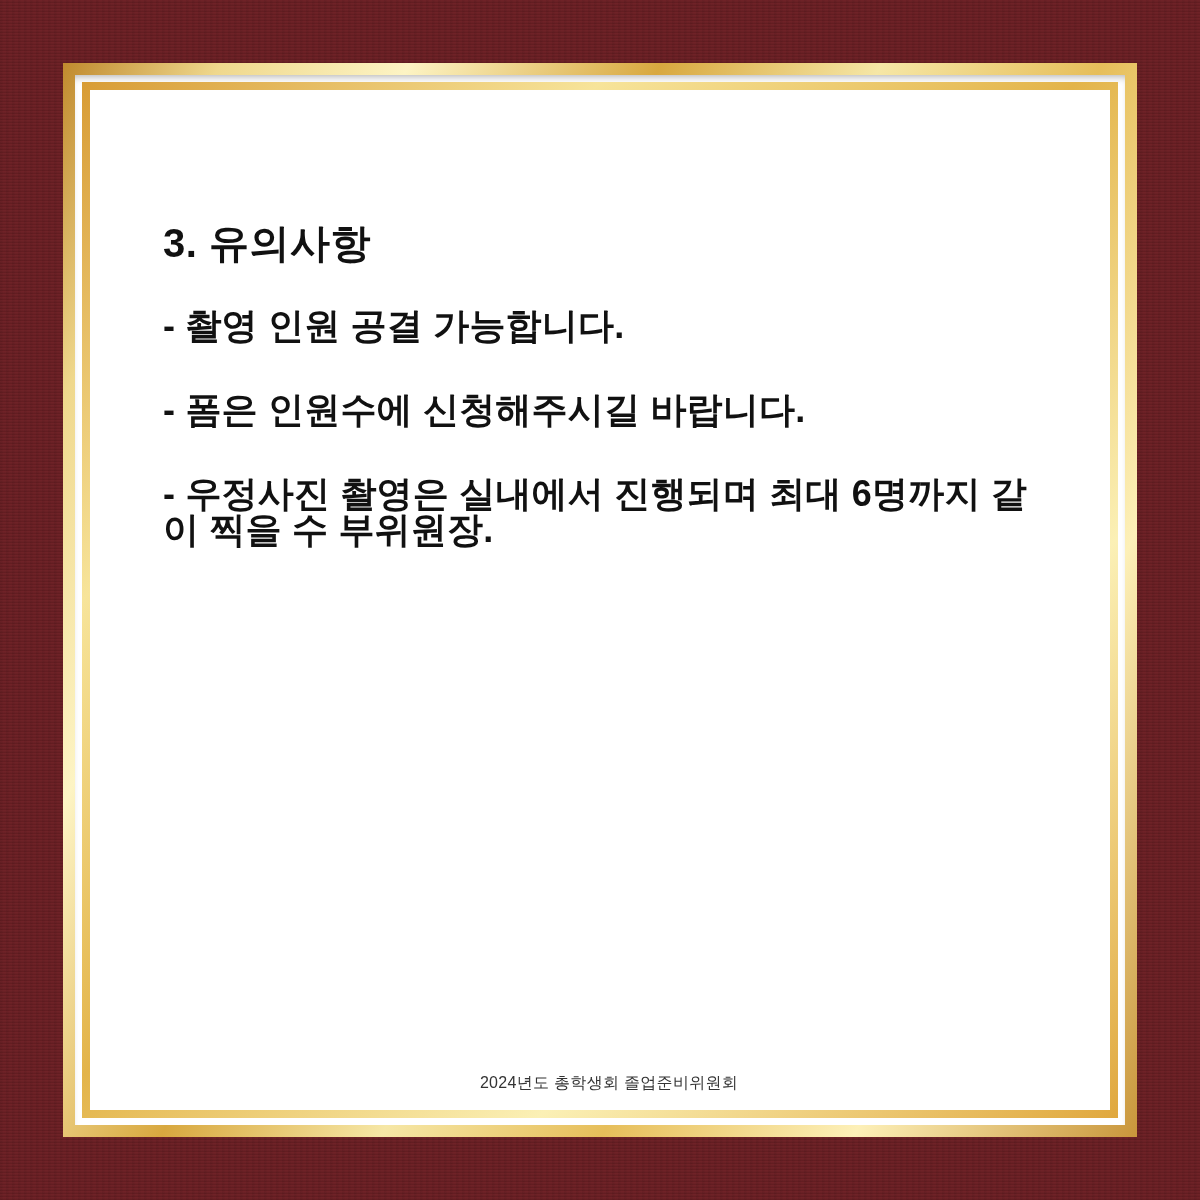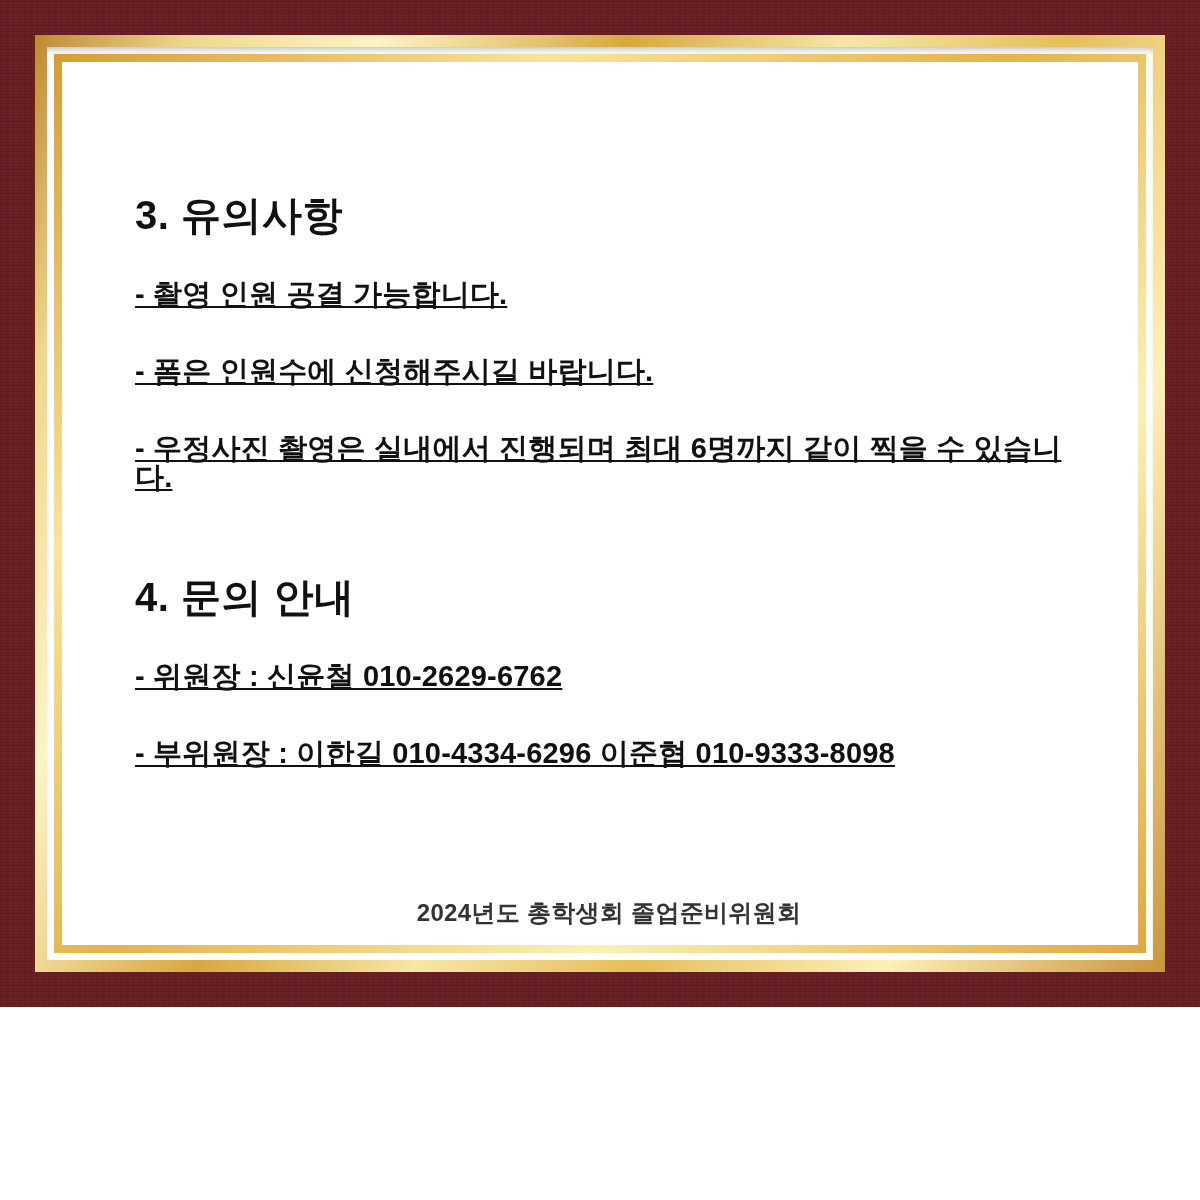--- a/index.html
+++ b/index.html
@@ -15,9 +15,9 @@
   .poster {
     position: relative;
     width: 1200px;
-    height: 1007px;
+    height: 1200px;
     box-sizing: border-box;
-    padding: 35px;
+    padding: 63px;
     background-color: #6e2025;
     background-image:
       repeating-linear-gradient(0deg, rgba(0,0,0,0.10) 0px, rgba(0,0,0,0.10) 1px, rgba(255,255,255,0.02) 2px, transparent 3px),

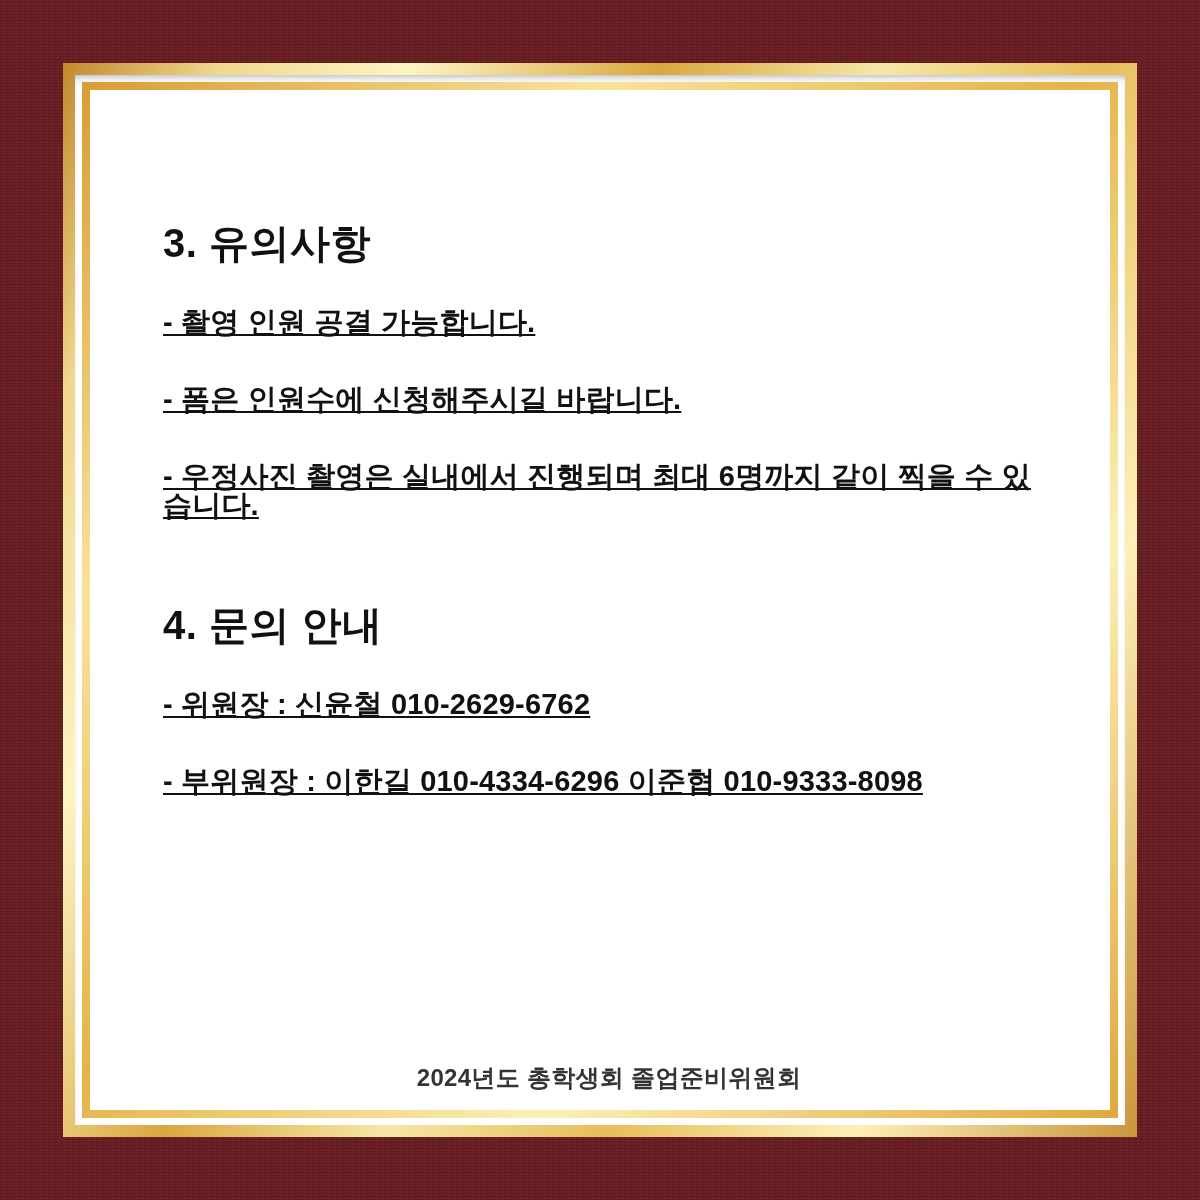--- a/index.html
+++ b/index.html
@@ -81,12 +81,11 @@
   }
   .item {
     margin: 0 0 48px 0;
-    font-size: 29px;
+    font-size: 36px;
     line-height: 1.0;
     font-weight: 700;
     letter-spacing: 0.2px;
     color: #111111;
-    text-decoration: underline;
   }
   .section-contact {
     margin-top: 85px;

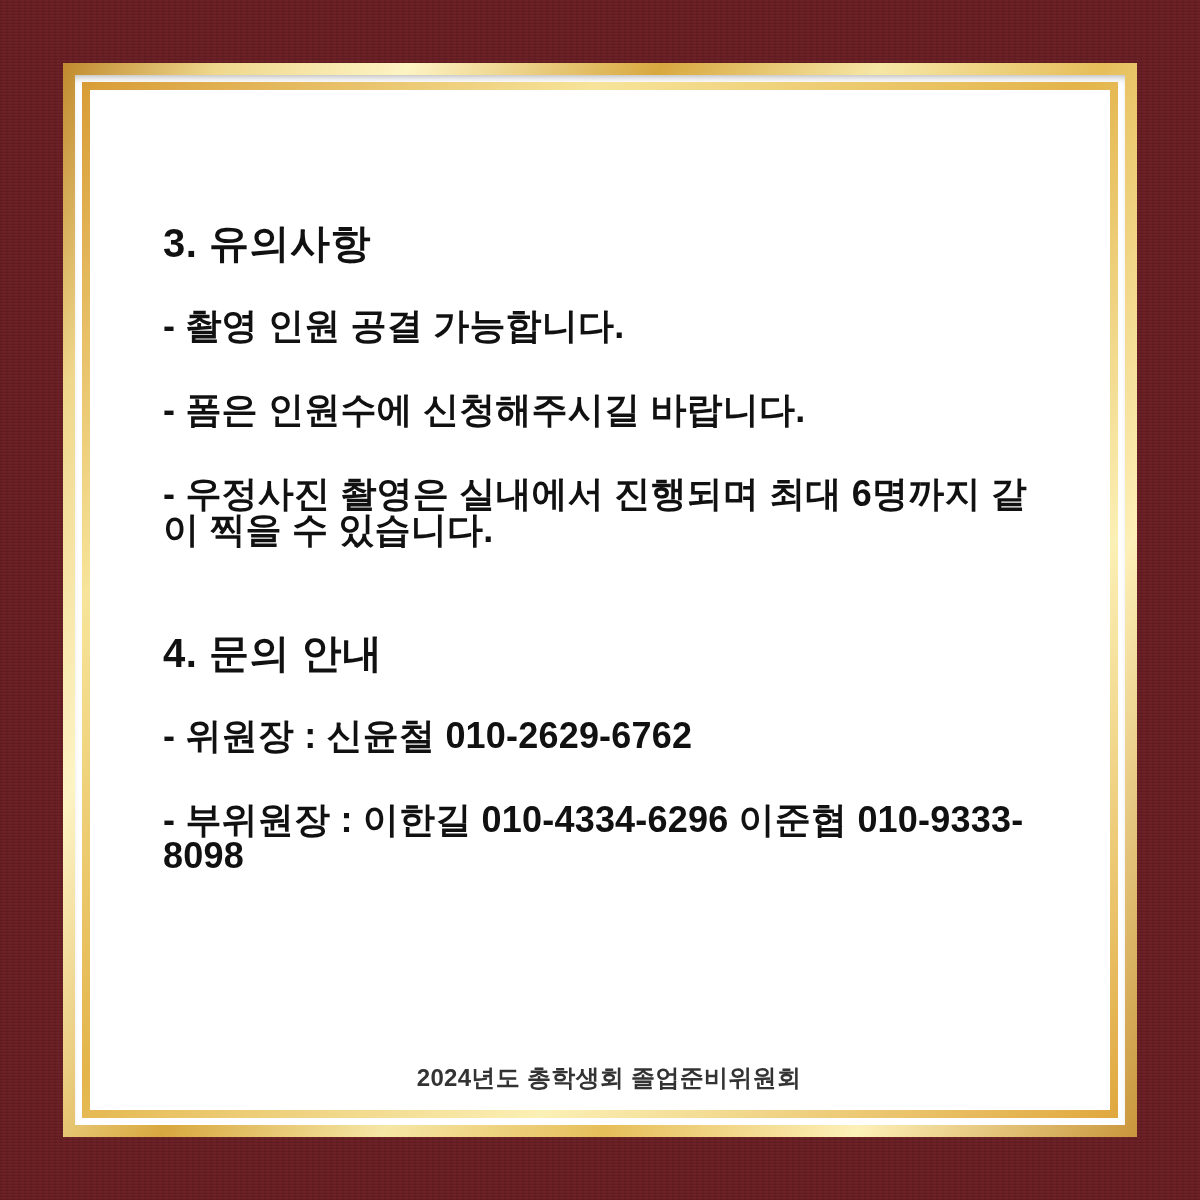--- a/index.html
+++ b/index.html
@@ -117,7 +117,7 @@
               <h2 class="section-heading">3. 유의사항</h2>
               <p class="item">- 촬영 인원 공결 가능합니다.</p>
               <p class="item">- 폼은 인원수에 신청해주시길 바랍니다.</p>
-              <p class="item">- 우정사진 촬영은 실내에서 진행되며 최대 6명까지 같이 찍을 수 있습니다.</p>
+              <p class="item">- 우정사진 촬영은 실내에서 진행되며 최대 6명까지 같이 찍을 수 부위원장.</p>
             </section>
 
             <section class="section-contact">

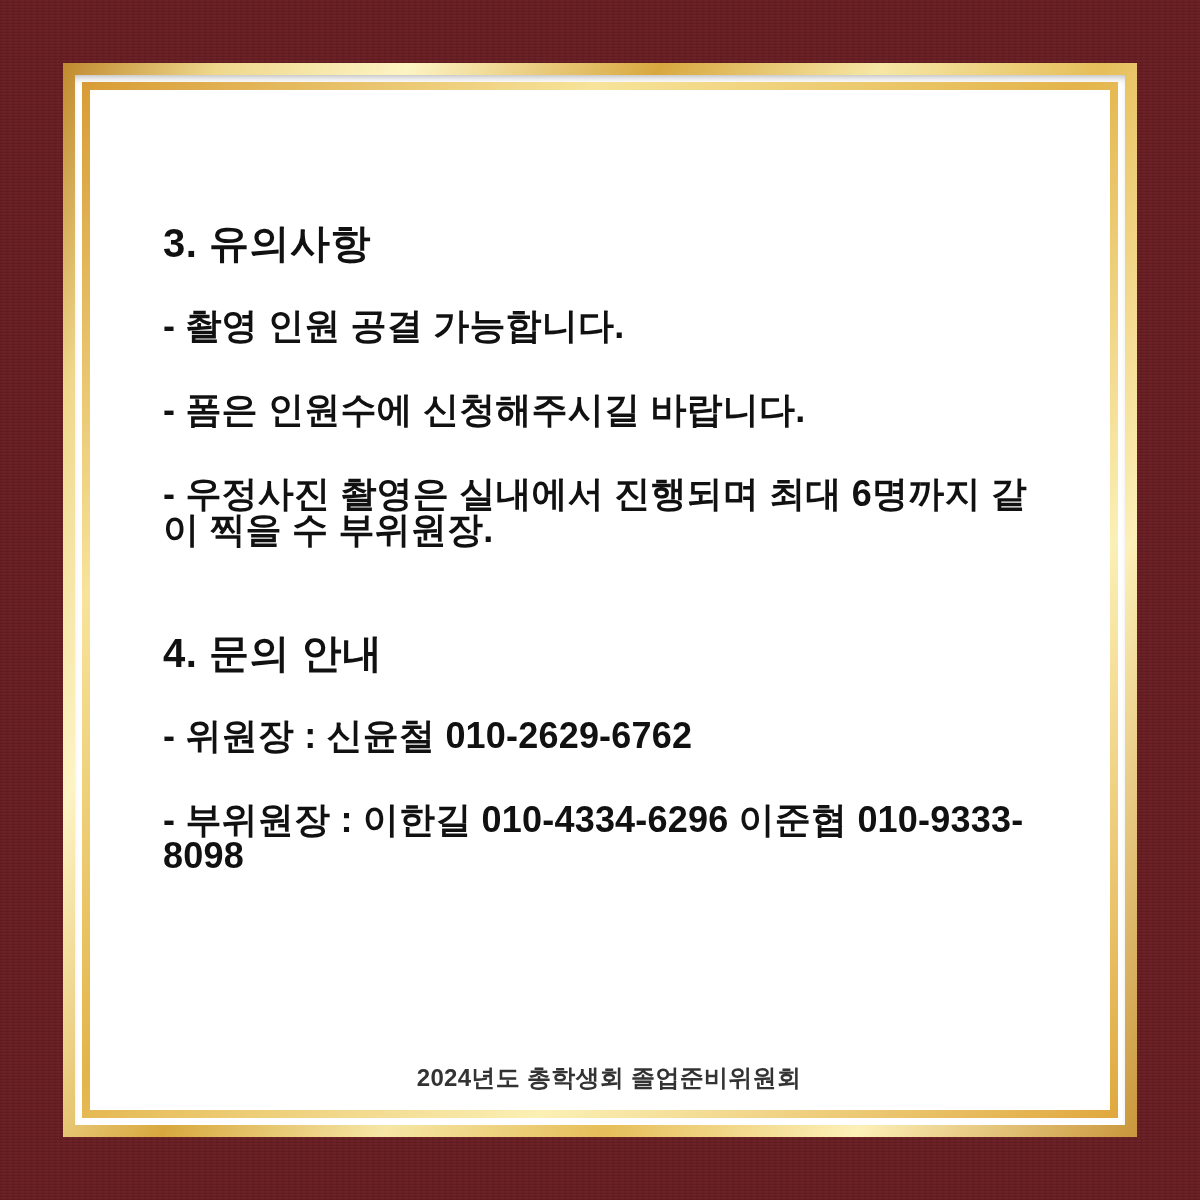--- a/index.html
+++ b/index.html
@@ -120,11 +120,6 @@
               <p class="item">- 우정사진 촬영은 실내에서 진행되며 최대 6명까지 같이 찍을 수 부위원장.</p>
             </section>
 
-            <section class="section-contact">
-              <h2 class="section-heading">4. 문의 안내</h2>
-              <p class="item">- 위원장 : 신윤철 010-2629-6762</p>
-              <p class="item">- 부위원장 : 이한길 010-4334-6296 이준협 010-9333-8098</p>
-            </section>
 
           </div>
 

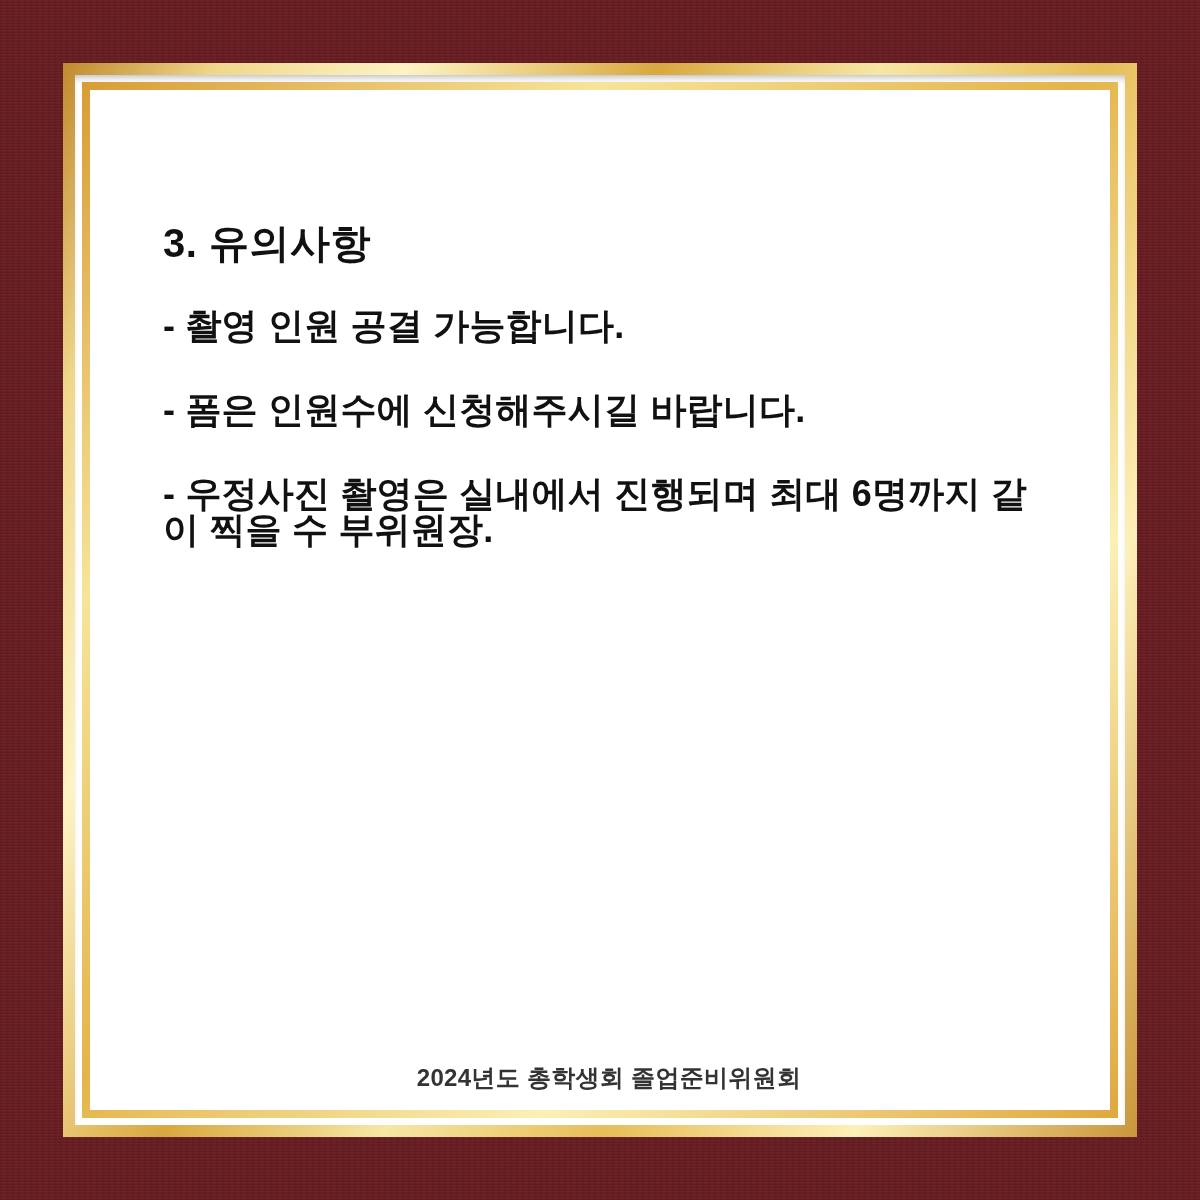--- a/index.html
+++ b/index.html
@@ -96,8 +96,8 @@
     right: 0;
     bottom: 16px;
     text-align: center;
-    font-size: 24px;
-    font-weight: 700;
+    font-size: 16px;
+    font-weight: 400;
     letter-spacing: 0.3px;
     color: #333333;
   }

